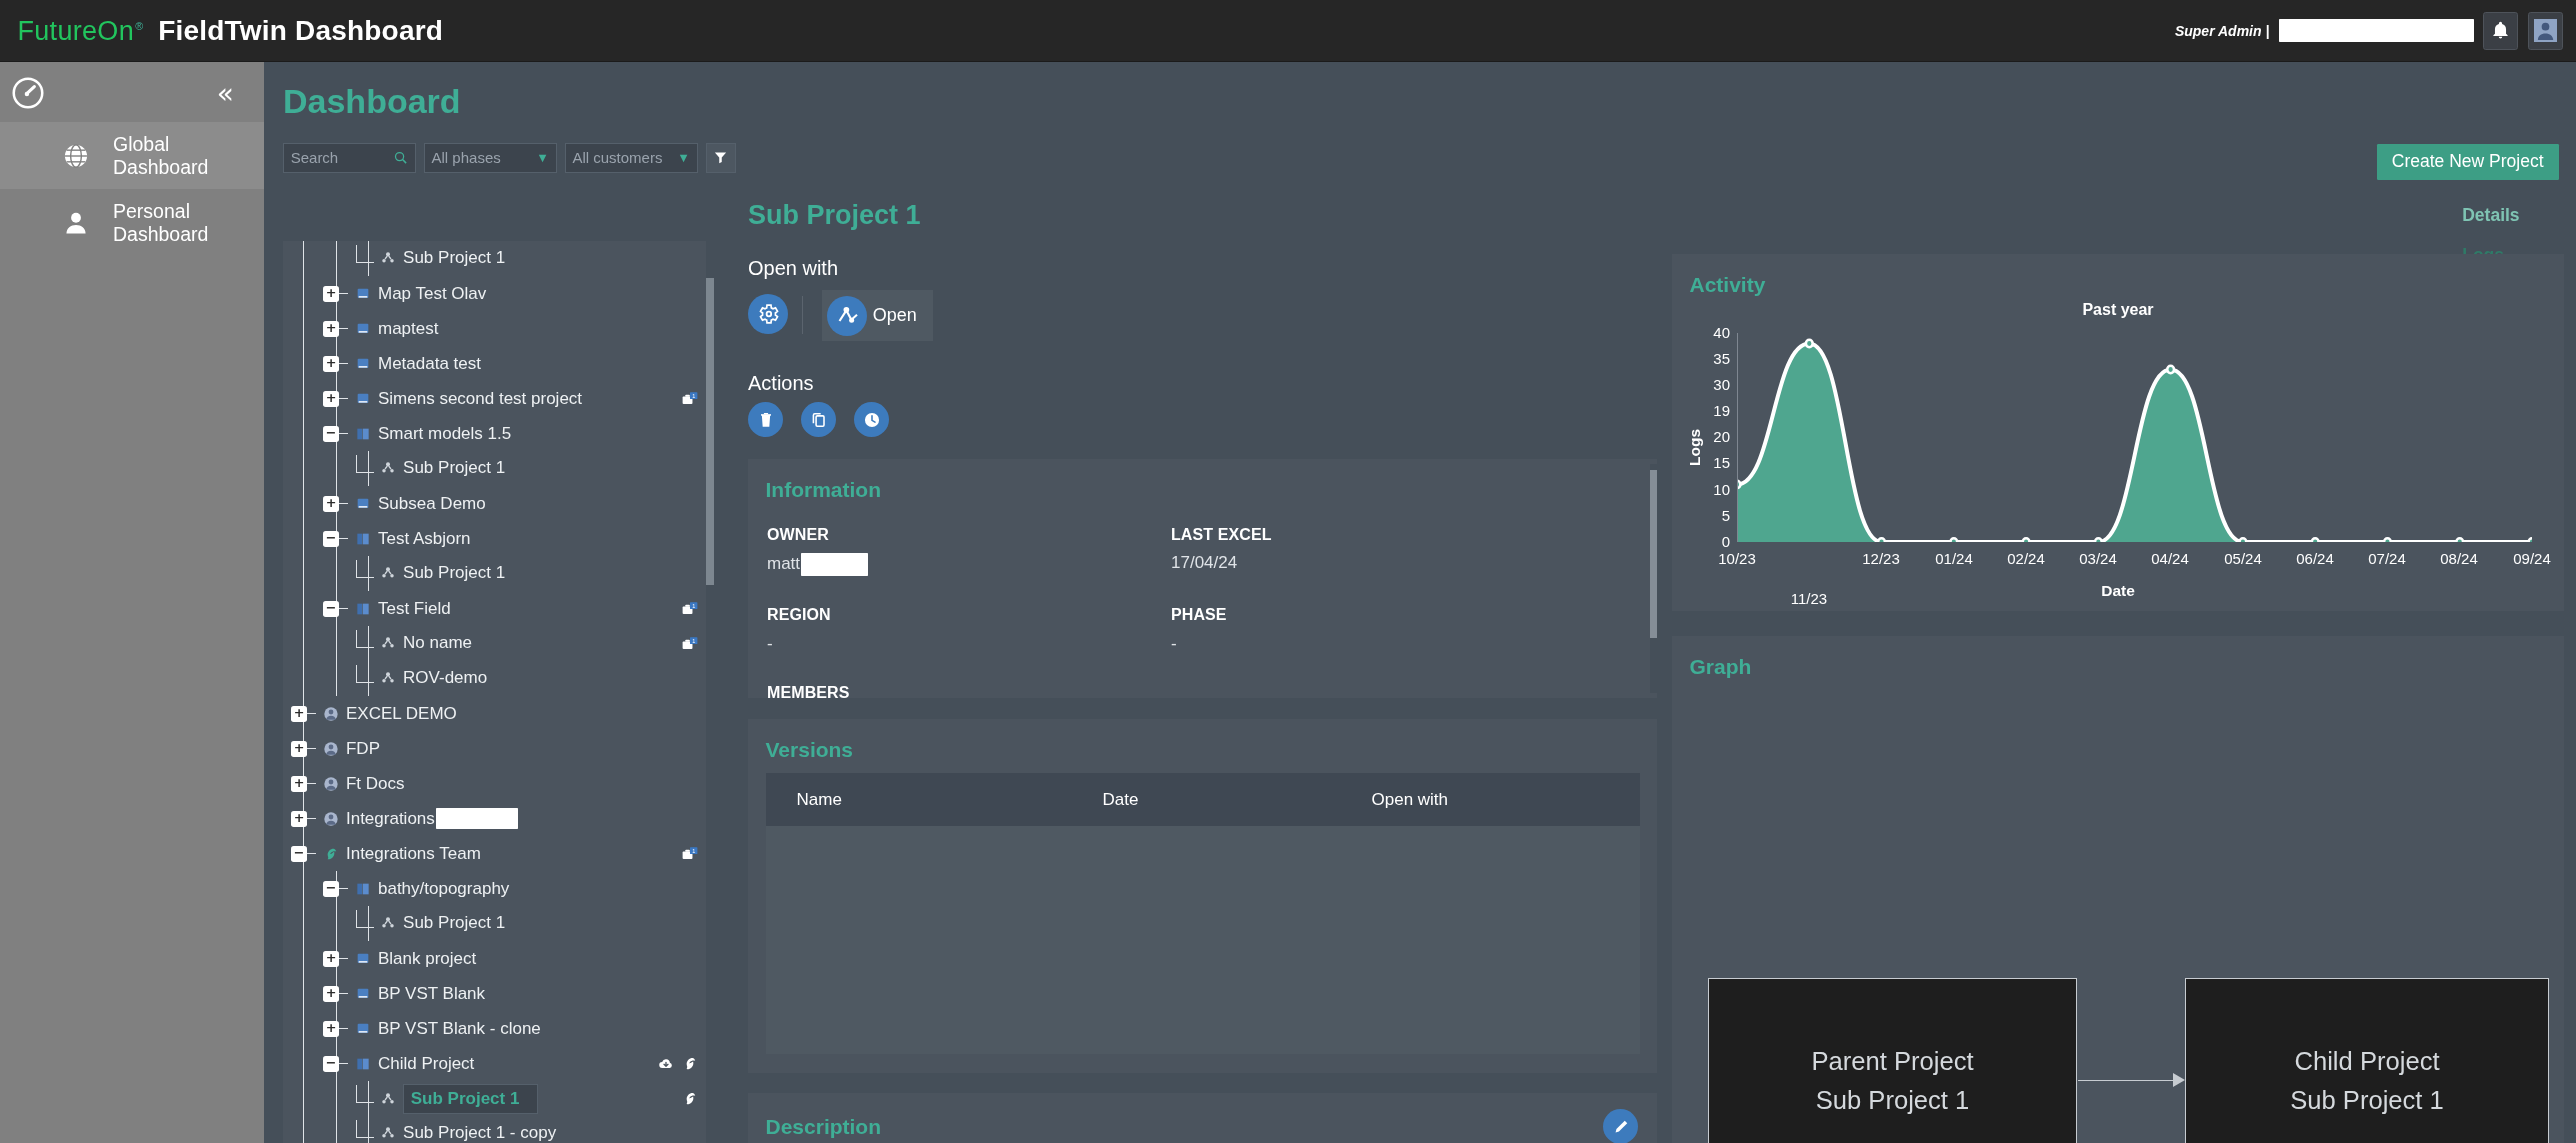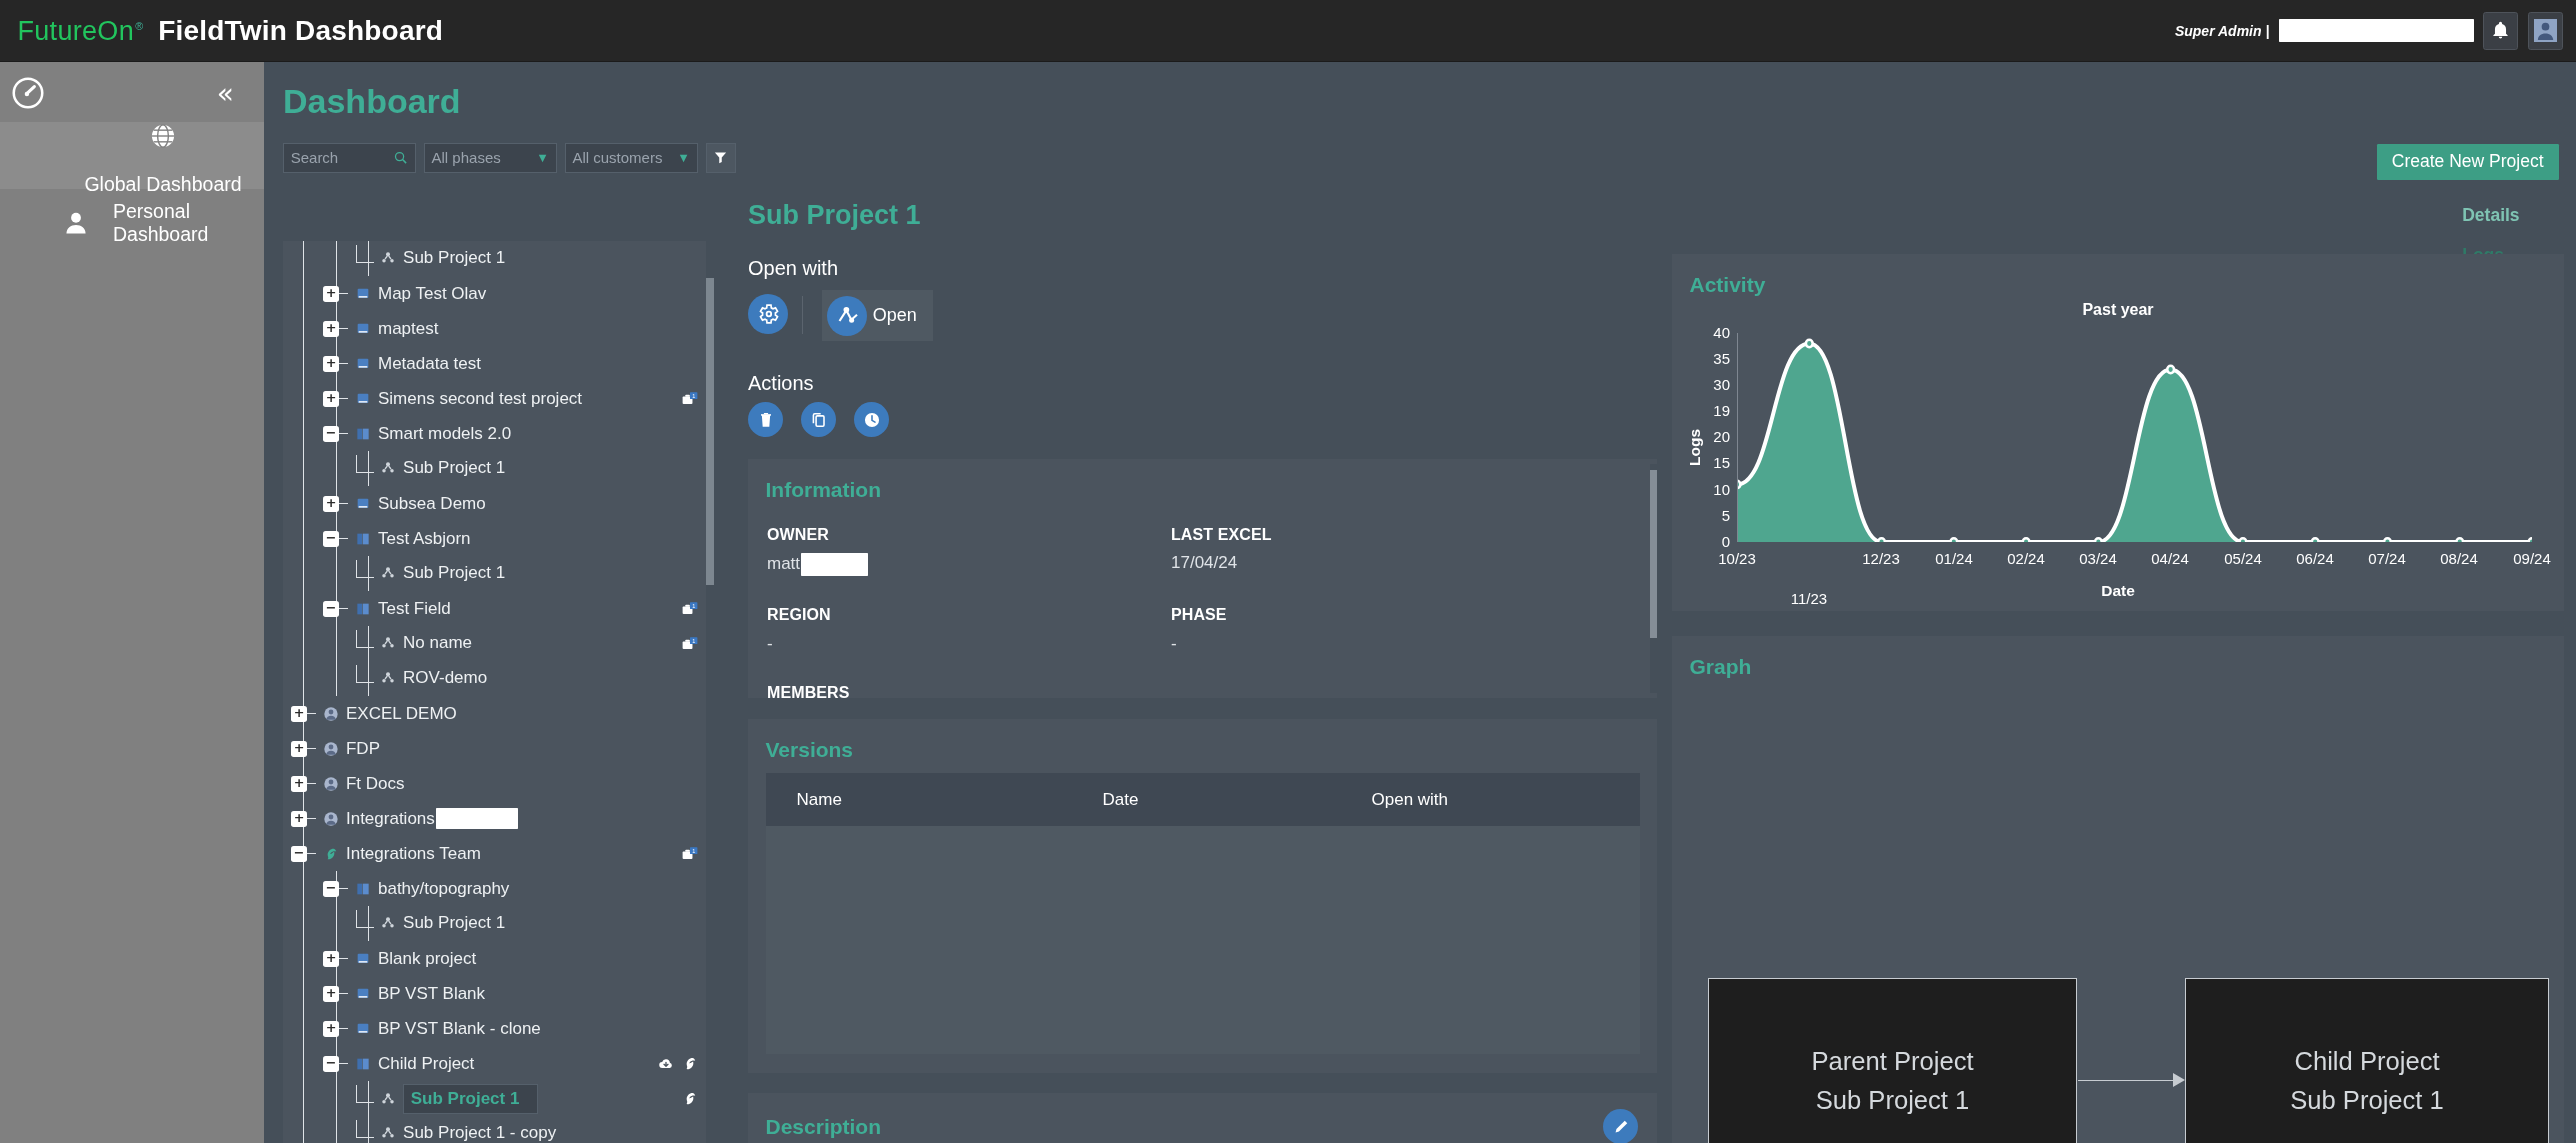--- a/index.html
+++ b/index.html
@@ -48,7 +48,7 @@
   .gauge-icon { position: absolute; left: 9.4px; top: 12px; width: 38px; height: 38px; }
   .collapse-icon { position: absolute; right: 30px; top: 17.5px; font-size: 28px; color: #ffffff; line-height: 1; font-family: "DejaVu Sans", sans-serif;}
   .nav-item { height: 67px; display: flex; align-items: center; padding-left: 62px; gap: 23px; }
-  .nav-item.active { background: #8c8c8c; flex-direction: column; }
+  .nav-item.active { background: #8c8c8c; }
   .nav-item svg { width: 28px; height: 28px; fill: #ffffff; flex: 0 0 auto; }
   .nav-label { font-size: 19.5px; color: #ffffff; }
 

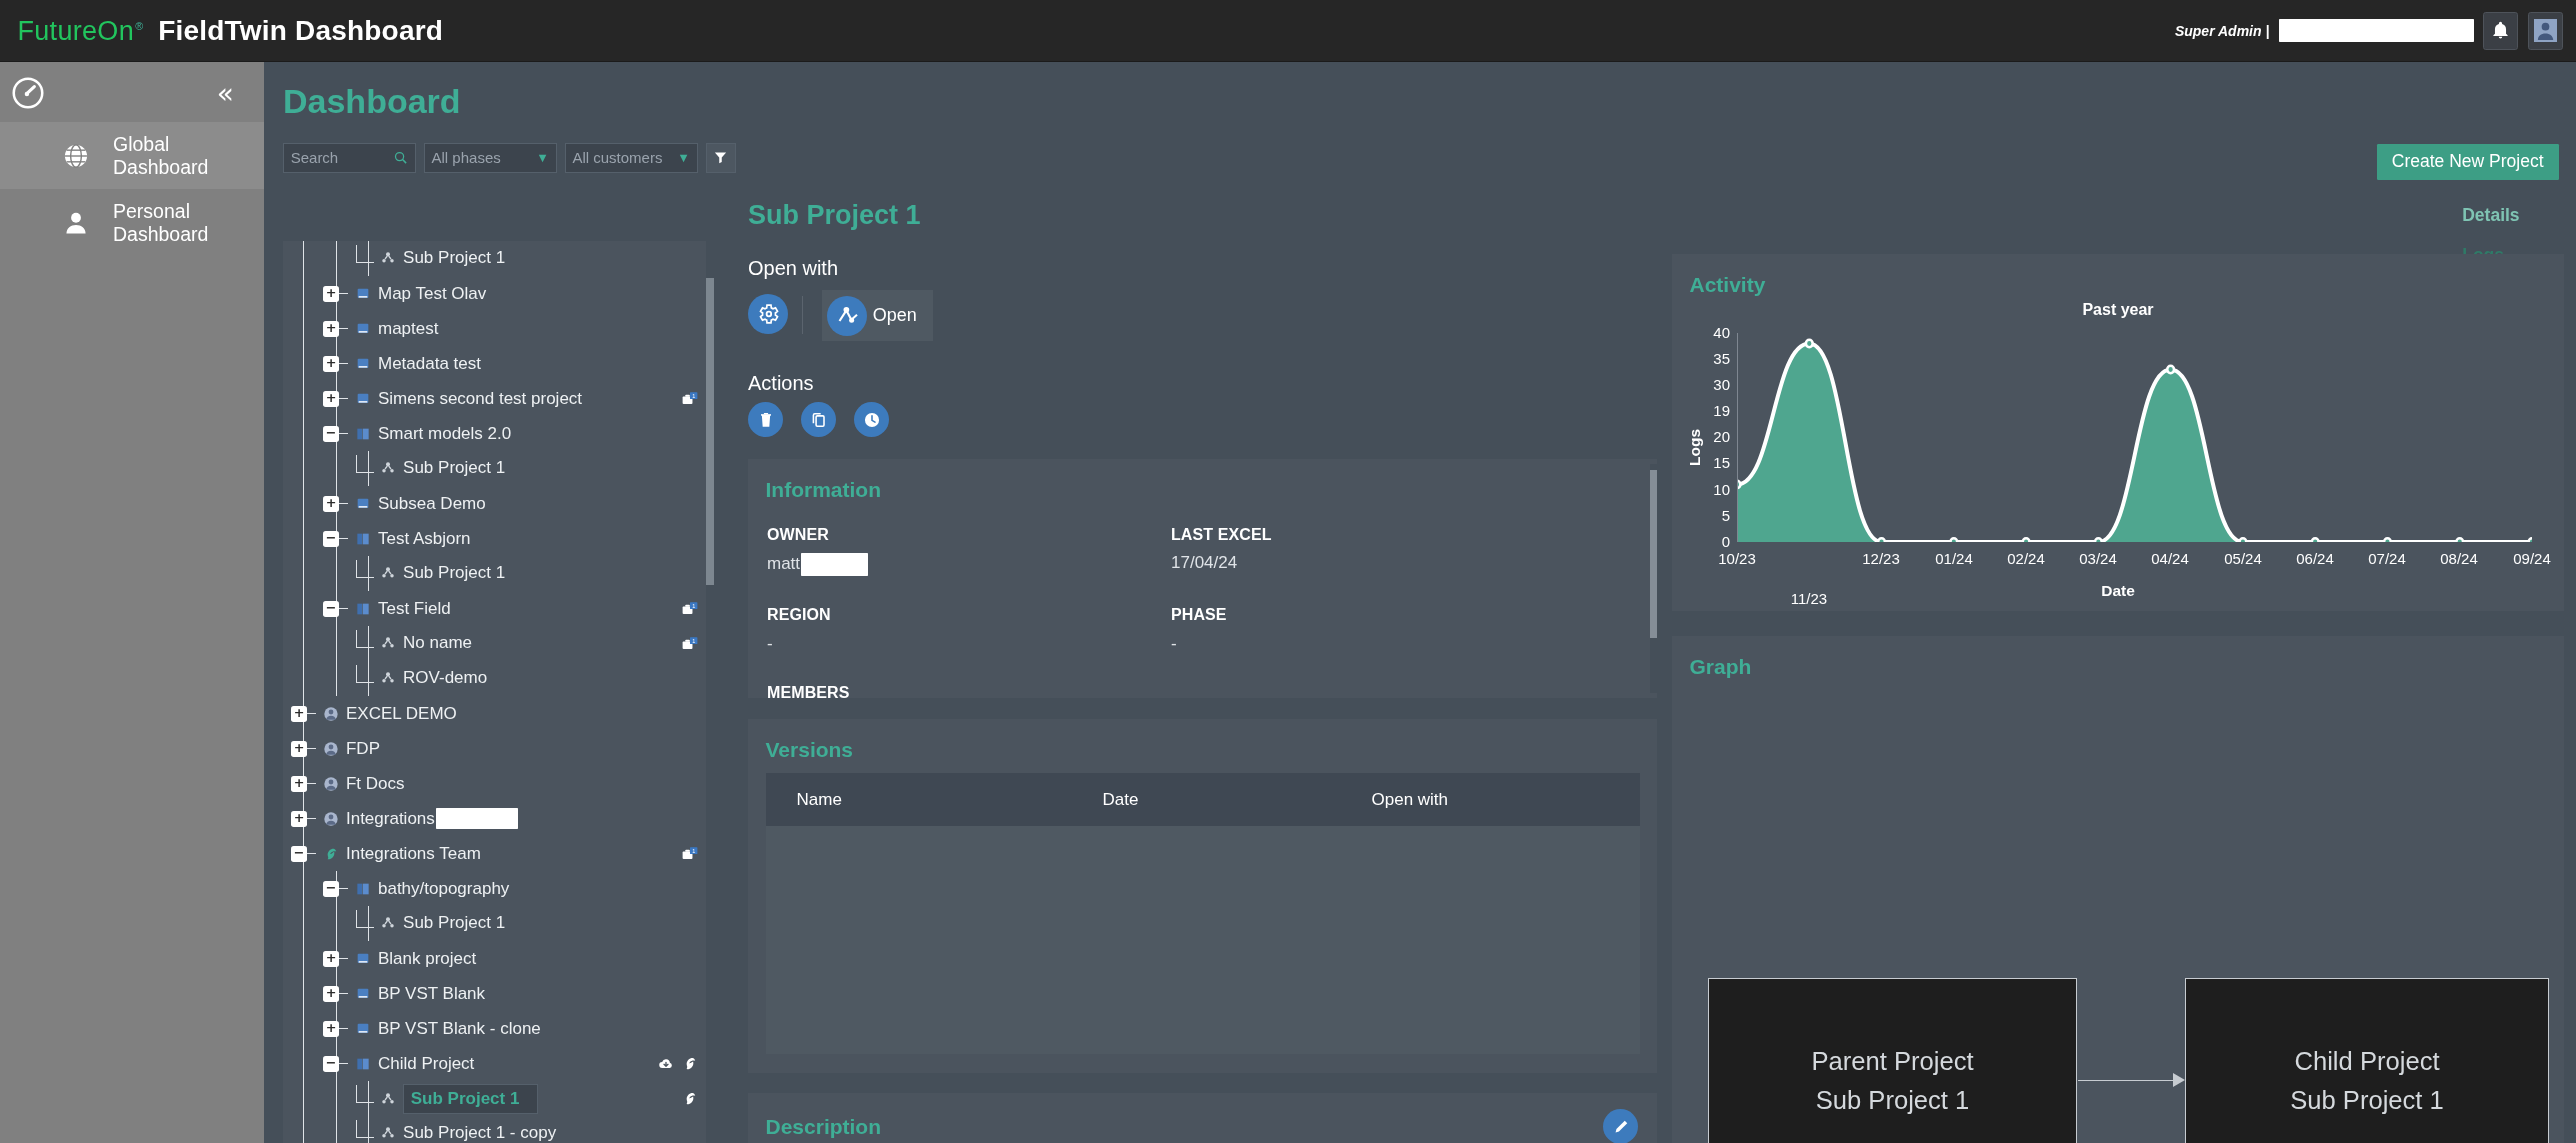--- a/index.html
+++ b/index.html
@@ -416,7 +416,7 @@
               <path d="M11.5 4h9v16h-9z" fill="#5b8ccd"></path>
             </svg>
           </div>
-          <span class="tlabel" style="margin-left: 6.7px;">Smart models 2.0</span>
+          <span class="tlabel" style="margin-left: 6.7px;">Smart models 1.5</span>
         </div>
       </div>
       <div class="row">

